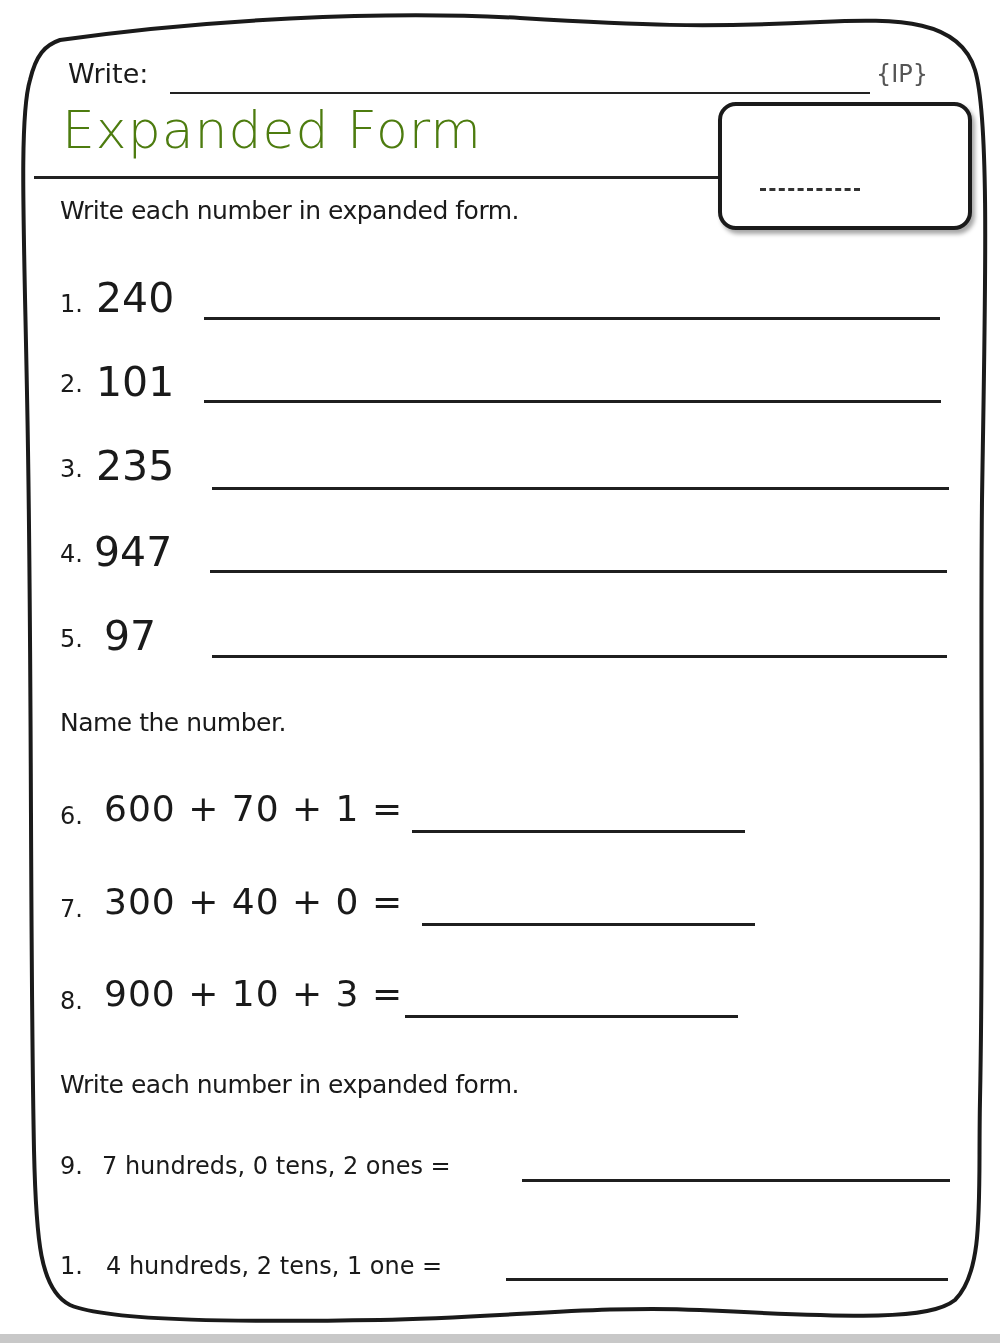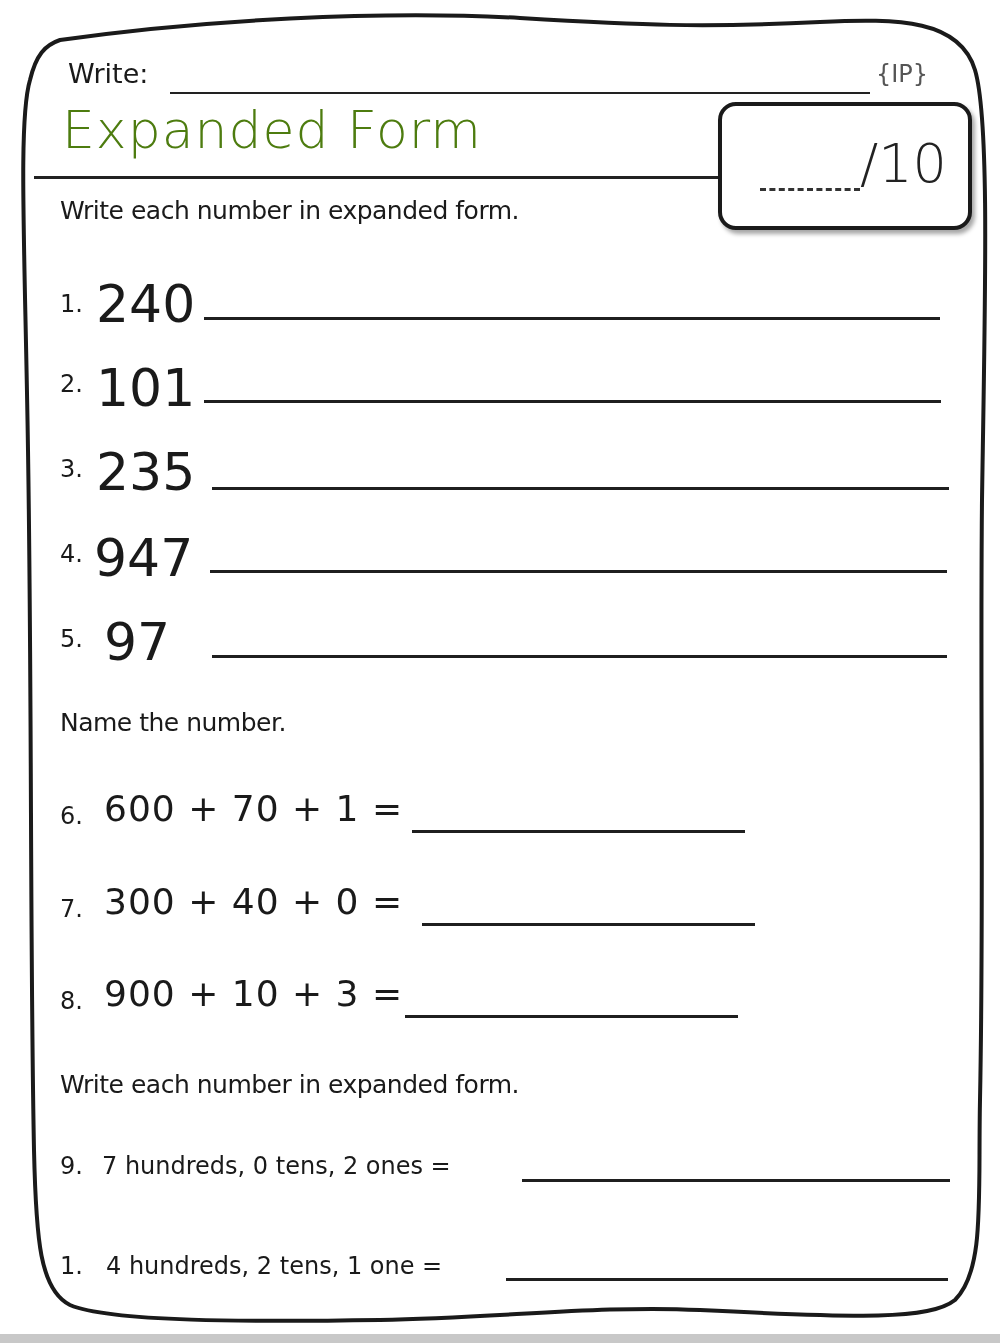--- a/index.html
+++ b/index.html
@@ -49,7 +49,6 @@
 
 <div class="abs score-box">
   <div class="score-blank"></div>
-  <div class="score-text">/10</div>
 </div>
 
 <div class="abs instr" style="left:60px; top:196px;">Write each number in expanded form.</div>

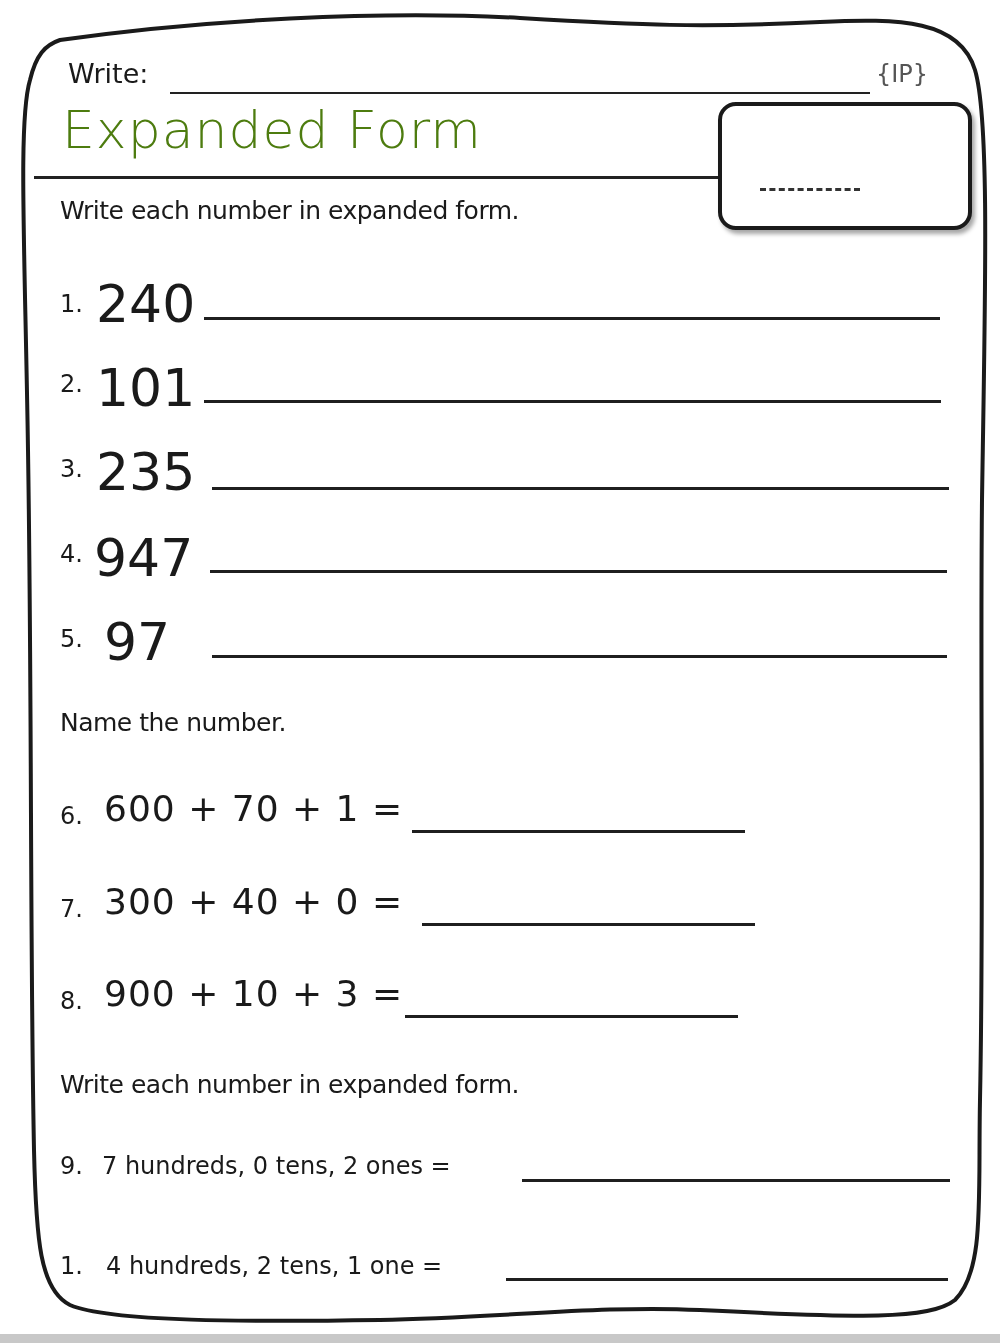--- a/index.html
+++ b/index.html
@@ -24,7 +24,7 @@
   .score-text { position: absolute; left: 138px; top: 26px; font-size: 54px; font-weight: 300; color: #222; }
   .instr { font-size: 25px; letter-spacing: -0.5px; }
   .q-num { font-size: 24px; }
-  .q-val { font-size: 52px; }
+  .q-val { font-size: 41px; }
   .line { height: 0; border-top: 3px solid #1f1f1f; }
   .eq { font-size: 36px; letter-spacing: 1px; }
   .word-q { font-size: 24px; }

